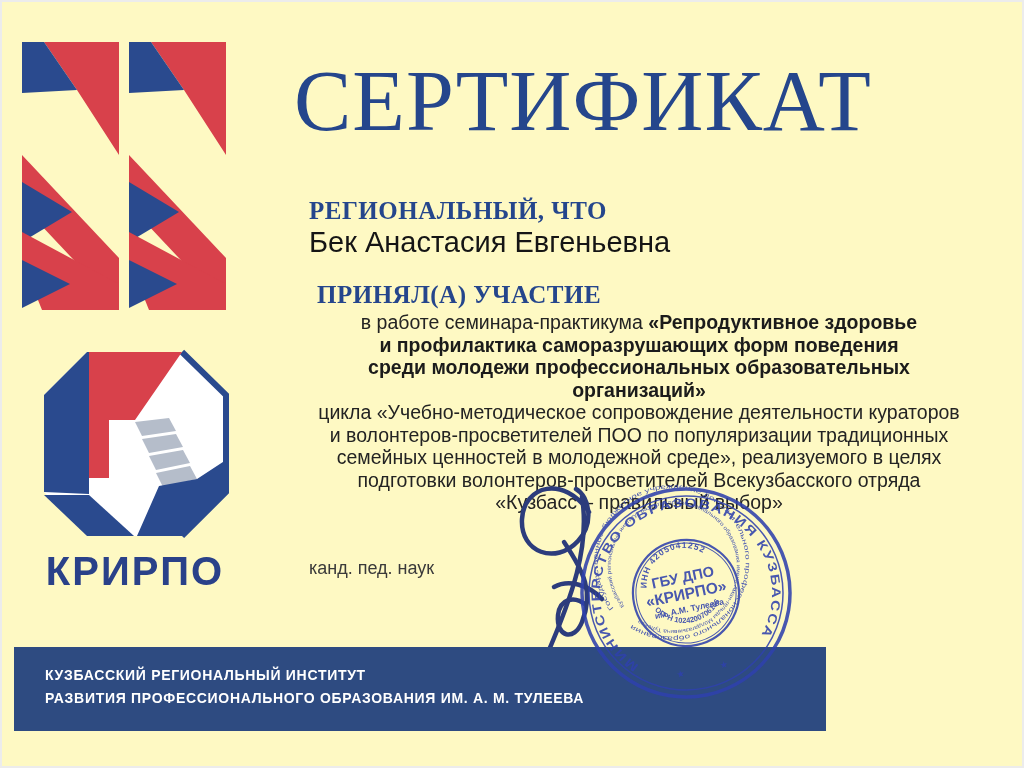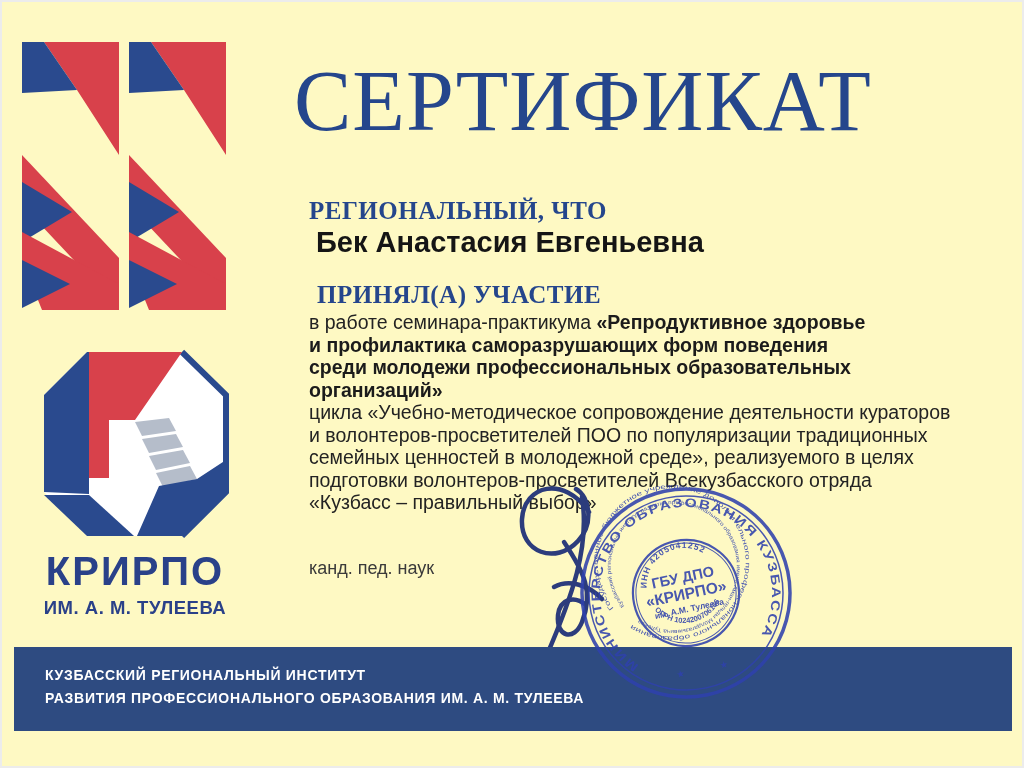--- a/index.html
+++ b/index.html
@@ -13,7 +13,7 @@
               font-size:25px;letter-spacing:.5px;white-space:nowrap;}
   .confirms{left:307px;top:195px;}
   .participation{left:315px;top:279px;}
-  .recipient{left:314px;top:224px;font-size:29px;font-weight:bold;color:#151515;white-space:nowrap;}
+  .recipient{left:307px;top:224px;font-size:29px;font-weight:normal;color:#151515;white-space:nowrap;}
   .bodytext{left:307px;top:309px;width:660px;font-size:19.5px;line-height:22.5px;color:#232323;
             white-space:pre-line;}
   .bodytext .b{font-weight:bold;color:#1b1b1b;}

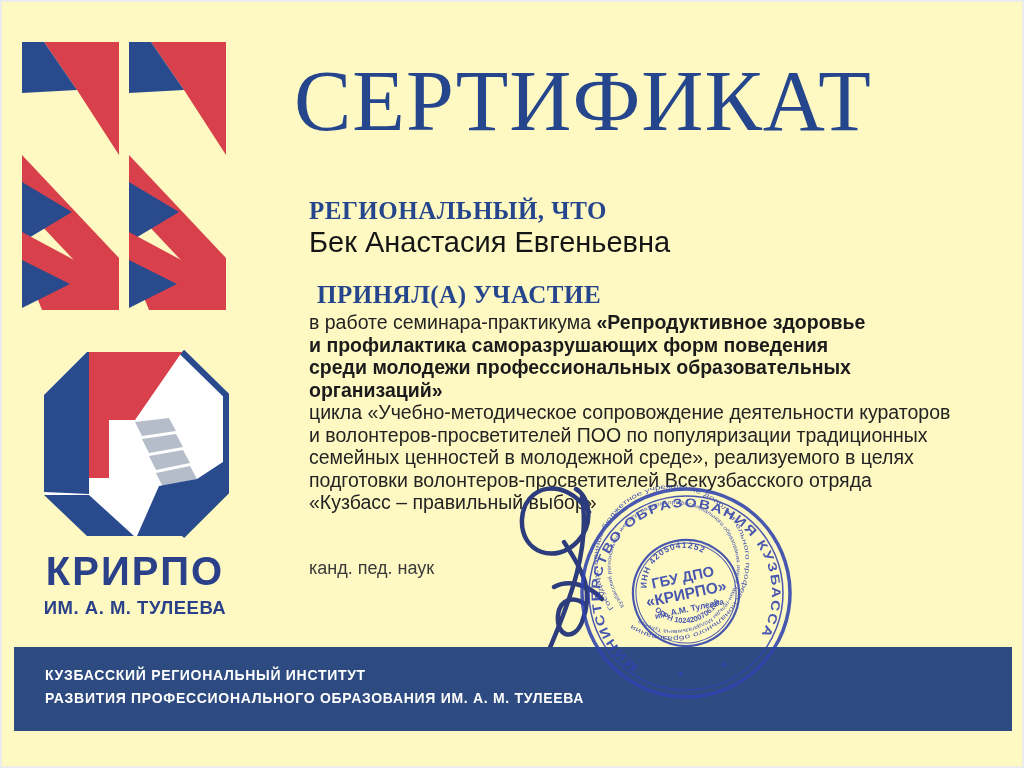--- a/index.html
+++ b/index.html
@@ -15,7 +15,7 @@
   .participation{left:315px;top:279px;}
   .recipient{left:307px;top:224px;font-size:29px;font-weight:normal;color:#151515;white-space:nowrap;}
   .bodytext{left:307px;top:309px;width:660px;font-size:19.5px;line-height:22.5px;color:#232323;
-            white-space:pre-line;}
+            white-space:pre-line;text-align:center;}
   .bodytext .b{font-weight:bold;color:#1b1b1b;}
   
   .sig-block{left:307px;top:554px;font-size:18px;line-height:24px;color:#3a3a3a;}

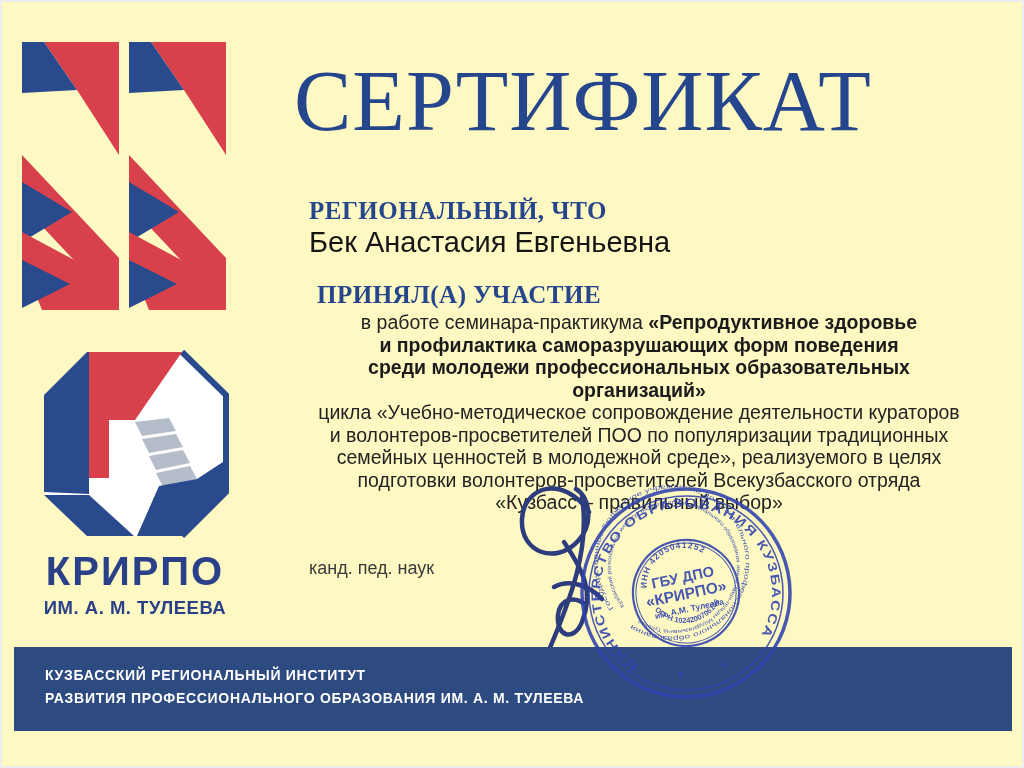--- a/index.html
+++ b/index.html
@@ -84,7 +84,6 @@
 
   <div class="abs logo-text">
     <div class="logo-acronym">КРИРПО</div>
-    <div class="logo-named">ИМ. А. М. ТУЛЕЕВА</div>
   </div>
 
   <div class="abs sig-block">

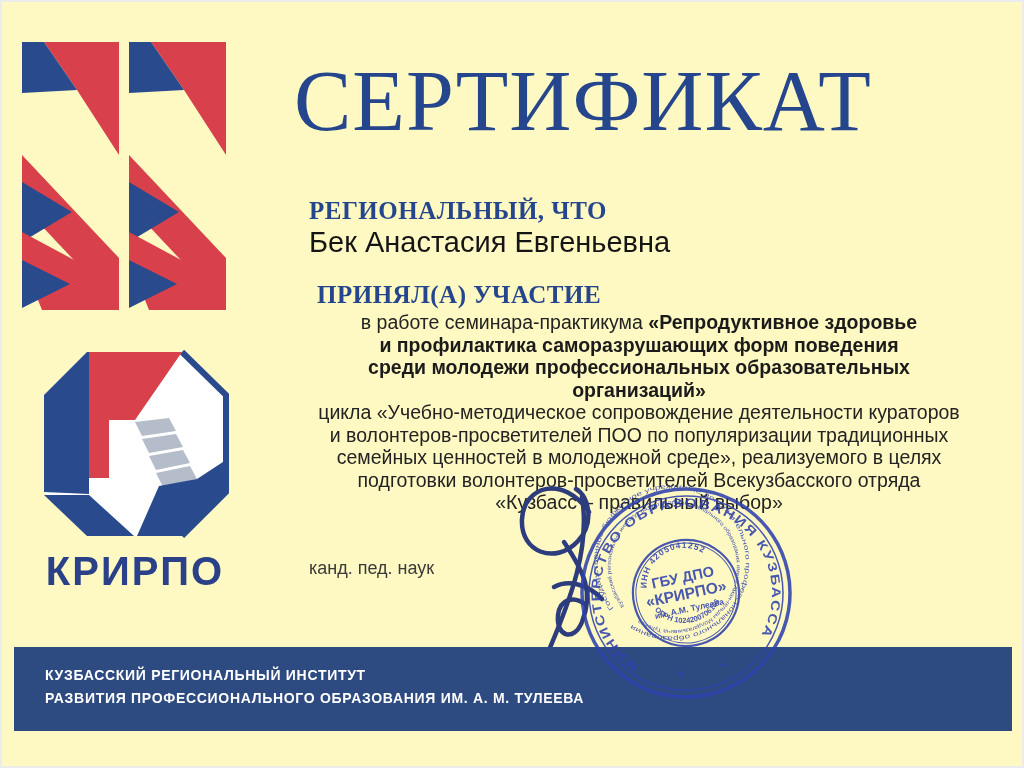--- a/index.html
+++ b/index.html
@@ -25,7 +25,7 @@
   .logo-acronym{font-size:40px;font-weight:900;letter-spacing:2px;line-height:1;}
   .logo-named{font-size:18.5px;font-weight:800;letter-spacing:.5px;margin-top:6px;}
   
-  .footer-bar{left:12px;top:645px;width:998px;height:84px;background:#2e4b81;}
+  .footer-bar{left:12px;top:645px;width:812px;height:84px;background:#2e4b81;}
   .footer-left{left:31px;top:17px;color:#fff;font-size:14px;font-weight:800;
                letter-spacing:.7px;line-height:23px;white-space:nowrap;}
   .footer-right{right:30px;top:17px;color:#fff;font-size:14px;font-weight:800;

